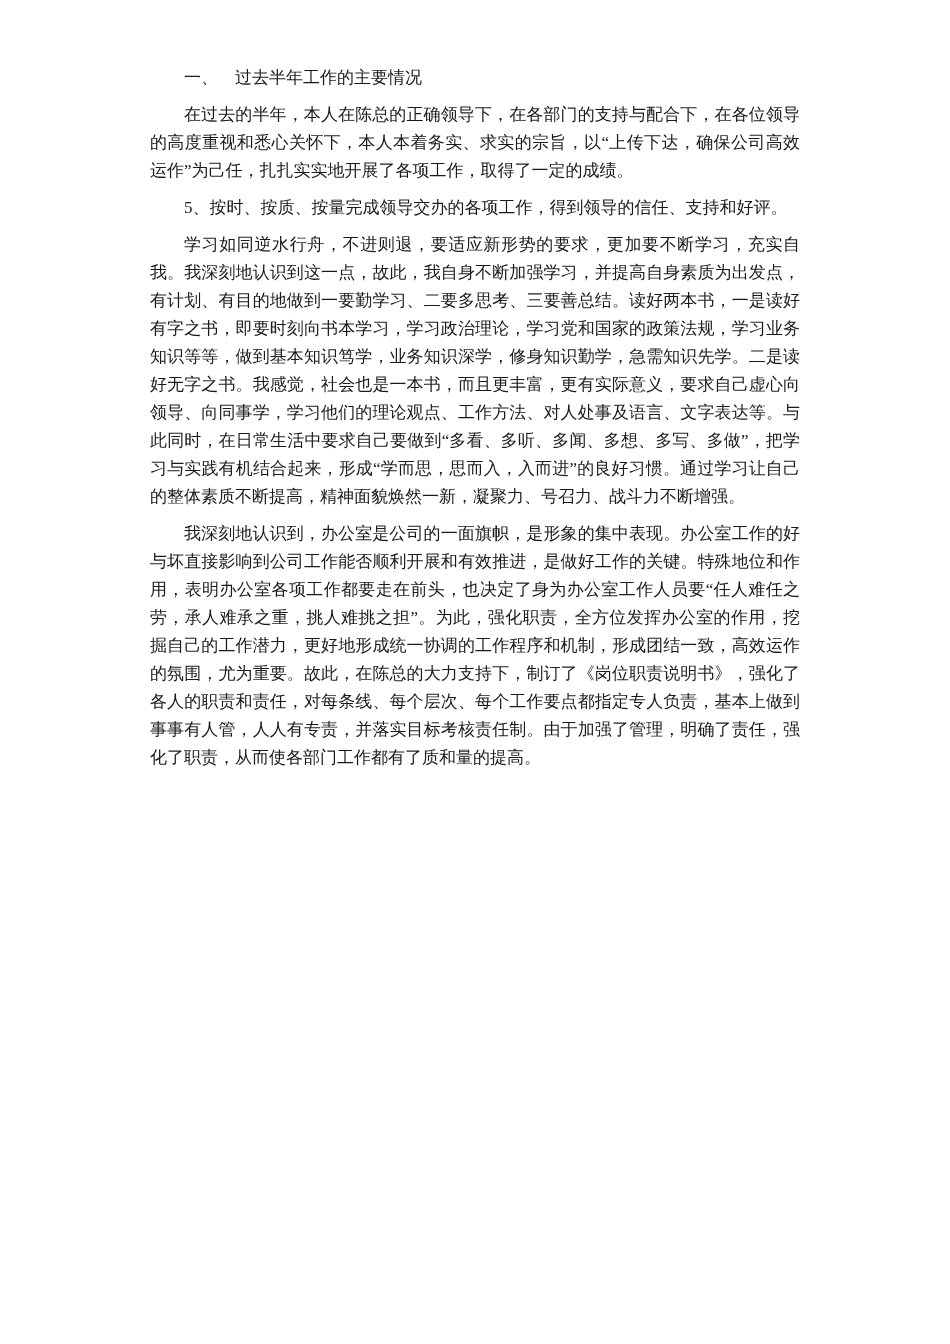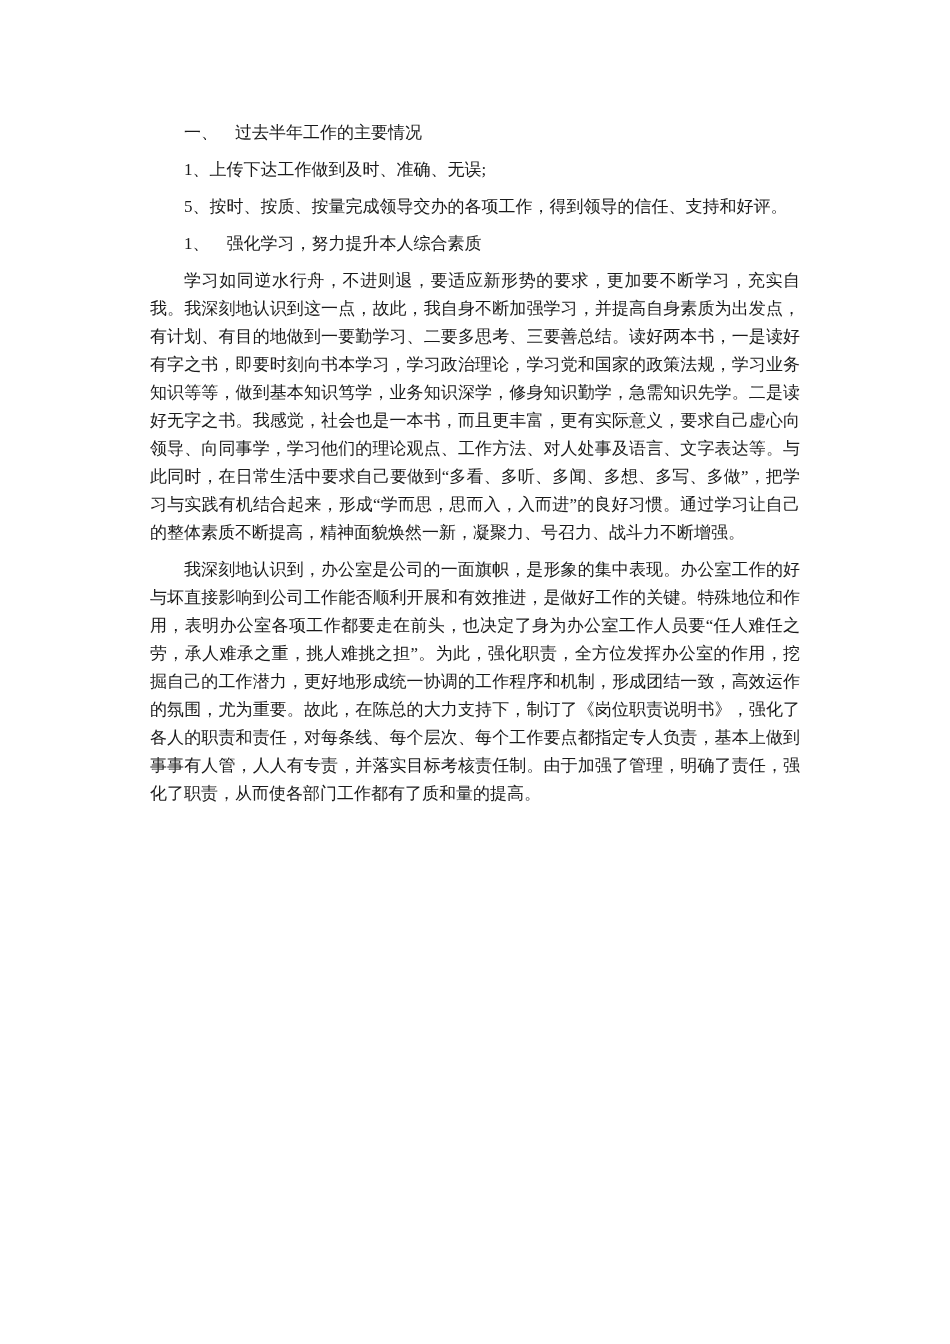--- a/index.html
+++ b/index.html
@@ -14,7 +14,7 @@
     margin: 0 auto;
     background: #ffffff;
     box-sizing: border-box;
-    padding: 119px 150px 0 150px;
+    padding: 64px 150px 0 150px;
     overflow: hidden;
   }
   .doc-par {

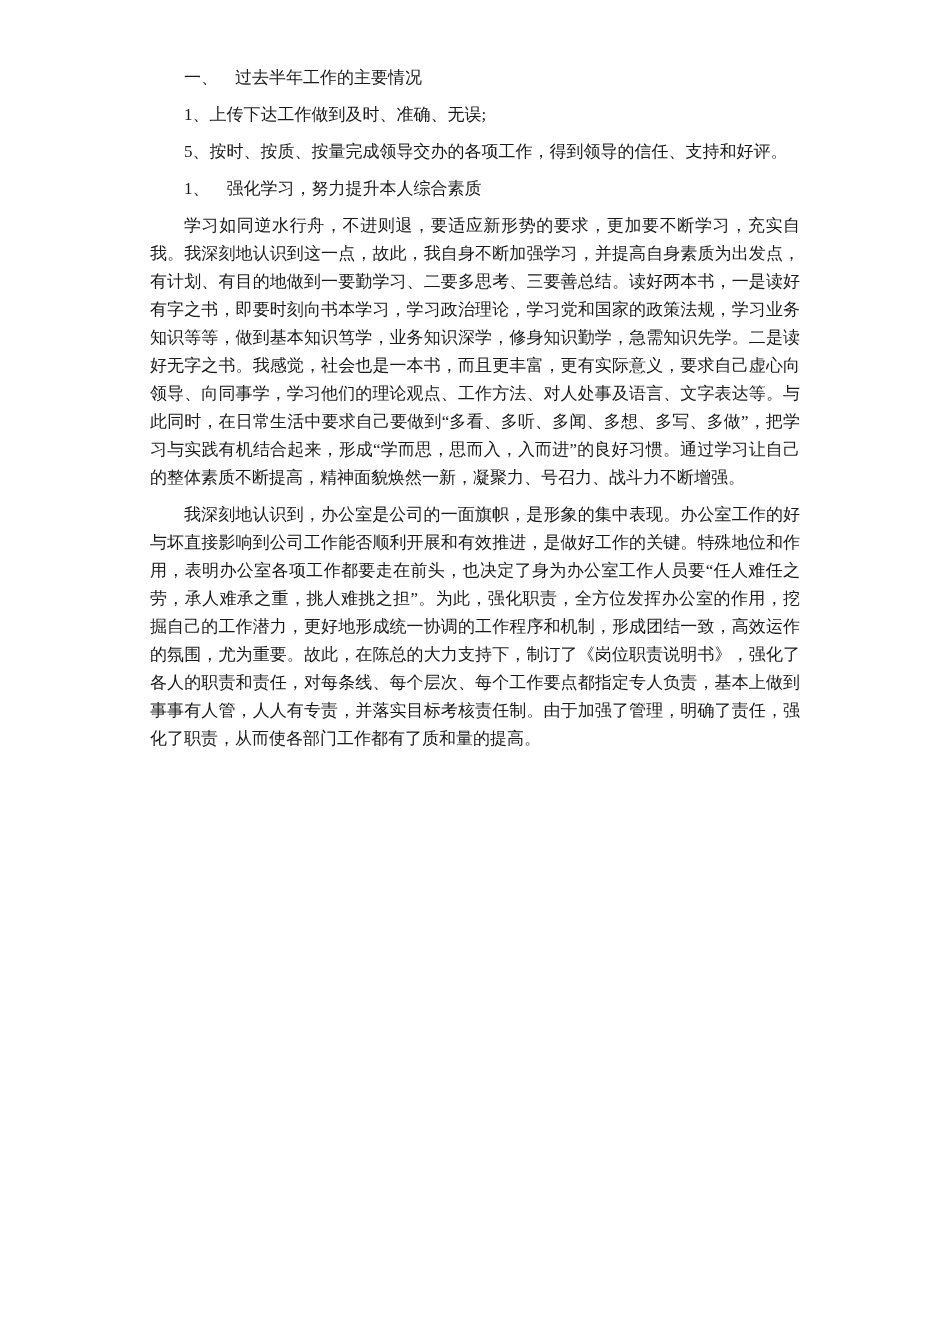--- a/index.html
+++ b/index.html
@@ -36,6 +36,7 @@
 
 <div class="page">
   <p class="doc-par doc-heading">一、　过去半年工作的主要情况</p>
+  <p class="doc-par">在过去的半年，本人在陈总的正确领导下，在各部门的支持与配合下，在各位领导的高度重视和悉心关怀下，本人本着务实、求实的宗旨，以“上传下达，确保公司高效运作”为己任，扎扎实实地开展了各项工作，取得了一定的成绩。</p>
   <p class="doc-par">1、上传下达工作做到及时、准确、无误;</p>
   <p class="doc-par">5、按时、按质、按量完成领导交办的各项工作，得到领导的信任、支持和好评。</p>
   <p class="doc-par doc-heading">1、　强化学习，努力提升本人综合素质</p>

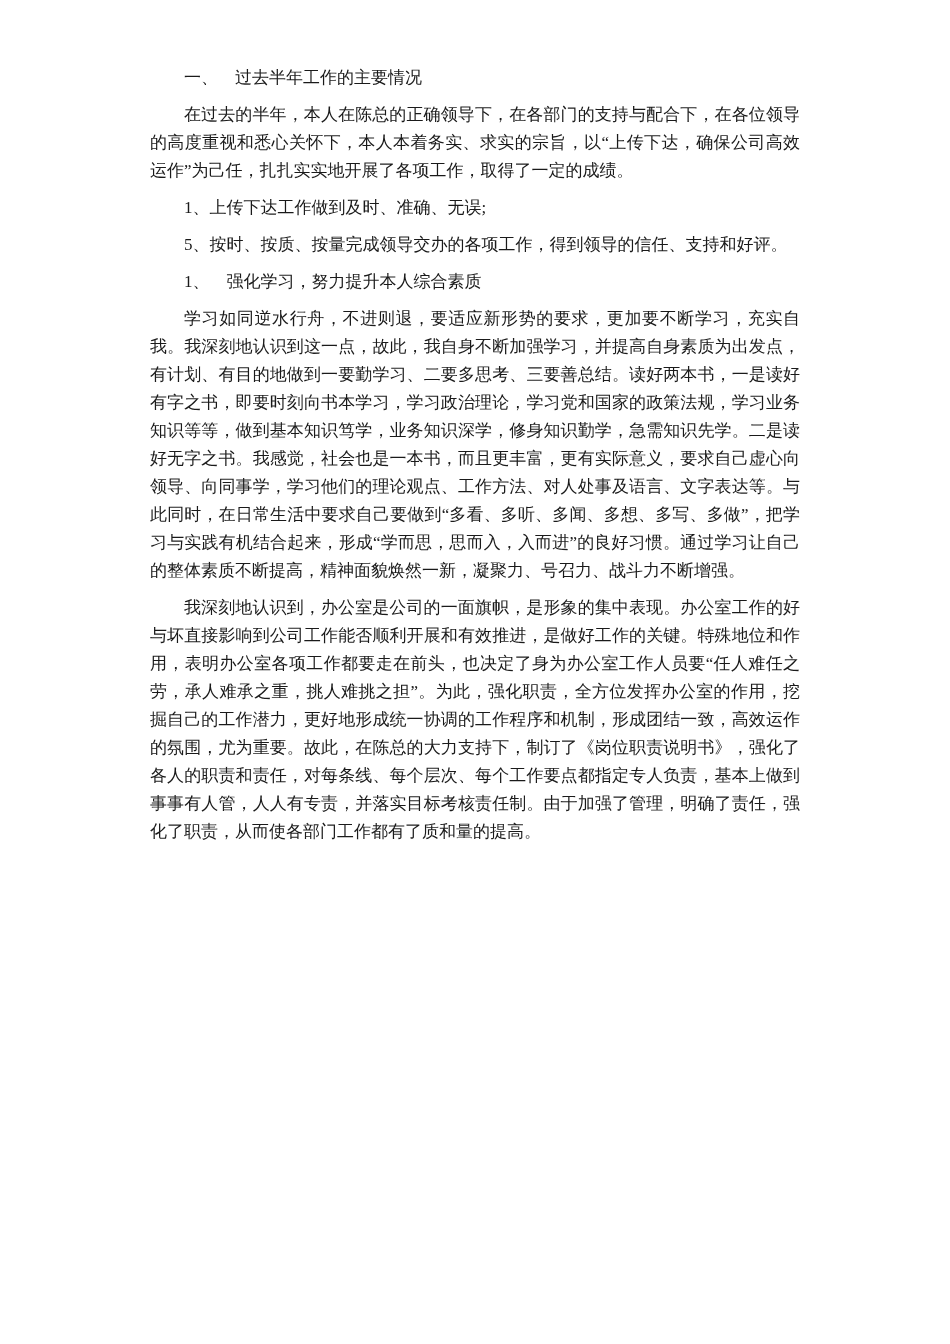--- a/index.html
+++ b/index.html
@@ -37,7 +37,6 @@
 <div class="page">
   <p class="doc-par doc-heading">一、　过去半年工作的主要情况</p>
   <p class="doc-par">在过去的半年，本人在陈总的正确领导下，在各部门的支持与配合下，在各位领导的高度重视和悉心关怀下，本人本着务实、求实的宗旨，以“上传下达，确保公司高效运作”为己任，扎扎实实地开展了各项工作，取得了一定的成绩。</p>
-  <p class="doc-par">1、上传下达工作做到及时、准确、无误;</p>
   <p class="doc-par">5、按时、按质、按量完成领导交办的各项工作，得到领导的信任、支持和好评。</p>
   <p class="doc-par doc-heading">1、　强化学习，努力提升本人综合素质</p>
   <p class="doc-par">学习如同逆水行舟，不进则退，要适应新形势的要求，更加要不断学习，充实自我。我深刻地认识到这一点，故此，我自身不断加强学习，并提高自身素质为出发点，有计划、有目的地做到一要勤学习、二要多思考、三要善总结。读好两本书，一是读好有字之书，即要时刻向书本学习，学习政治理论，学习党和国家的政策法规，学习业务知识等等，做到基本知识笃学，业务知识深学，修身知识勤学，急需知识先学。二是读好无字之书。我感觉，社会也是一本书，而且更丰富，更有实际意义，要求自己虚心向领导、向同事学，学习他们的理论观点、工作方法、对人处事及语言、文字表达等。与此同时，在日常生活中要求自己要做到“多看、多听、多闻、多想、多写、多做”，把学习与实践有机结合起来，形成“学而思，思而入，入而进”的良好习惯。通过学习让自己的整体素质不断提高，精神面貌焕然一新，凝聚力、号召力、战斗力不断增强。</p>

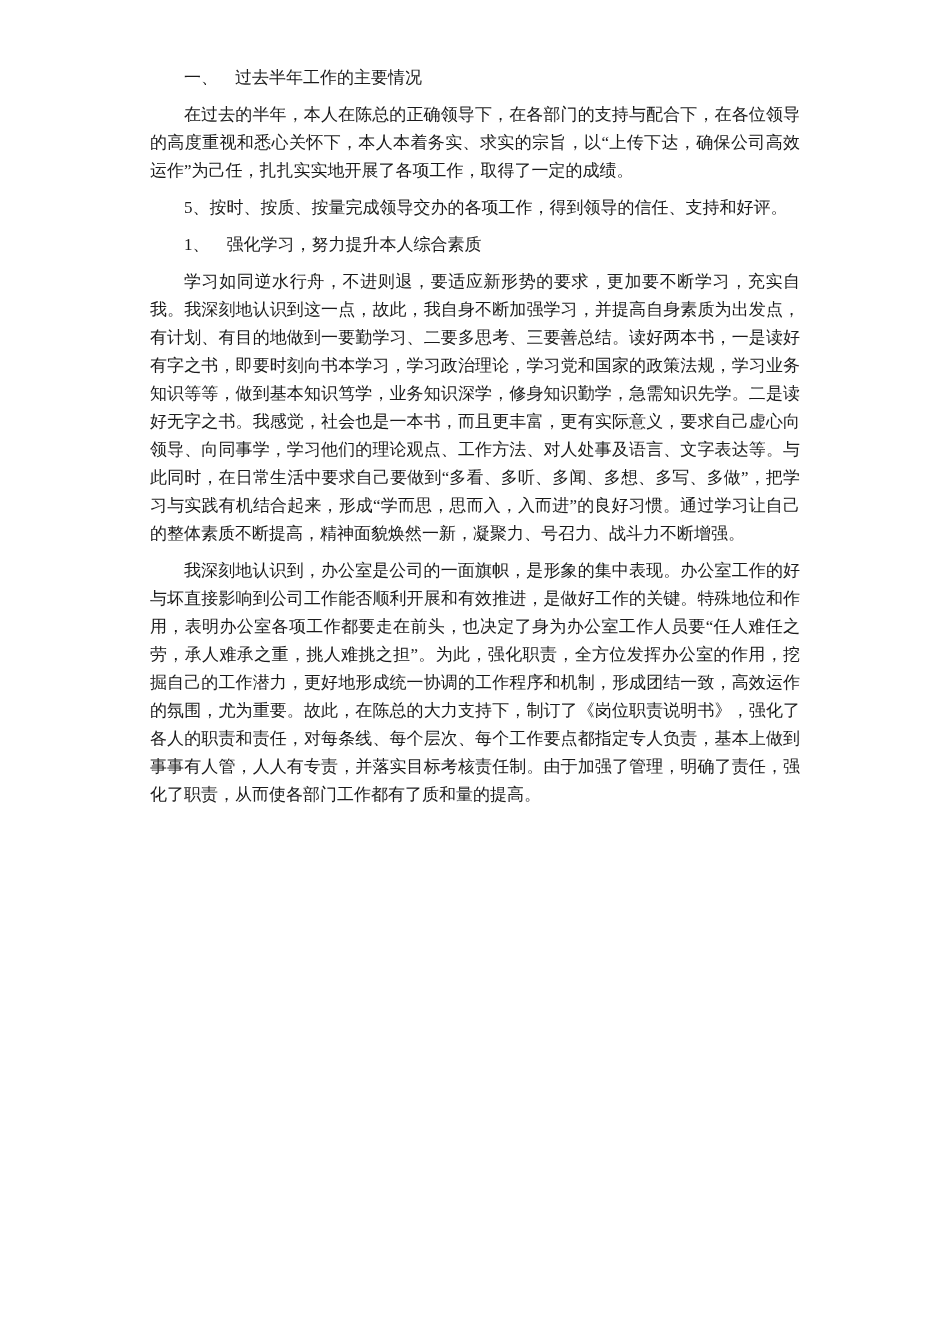--- a/index.html
+++ b/index.html
@@ -38,7 +38,6 @@
   <p class="doc-par doc-heading">一、　过去半年工作的主要情况</p>
   <p class="doc-par">在过去的半年，本人在陈总的正确领导下，在各部门的支持与配合下，在各位领导的高度重视和悉心关怀下，本人本着务实、求实的宗旨，以“上传下达，确保公司高效运作”为己任，扎扎实实地开展了各项工作，取得了一定的成绩。</p>
   <p class="doc-par">5、按时、按质、按量完成领导交办的各项工作，得到领导的信任、支持和好评。</p>
-  <p class="doc-par doc-heading">1、　强化学习，努力提升本人综合素质</p>
   <p class="doc-par">学习如同逆水行舟，不进则退，要适应新形势的要求，更加要不断学习，充实自我。我深刻地认识到这一点，故此，我自身不断加强学习，并提高自身素质为出发点，有计划、有目的地做到一要勤学习、二要多思考、三要善总结。读好两本书，一是读好有字之书，即要时刻向书本学习，学习政治理论，学习党和国家的政策法规，学习业务知识等等，做到基本知识笃学，业务知识深学，修身知识勤学，急需知识先学。二是读好无字之书。我感觉，社会也是一本书，而且更丰富，更有实际意义，要求自己虚心向领导、向同事学，学习他们的理论观点、工作方法、对人处事及语言、文字表达等。与此同时，在日常生活中要求自己要做到“多看、多听、多闻、多想、多写、多做”，把学习与实践有机结合起来，形成“学而思，思而入，入而进”的良好习惯。通过学习让自己的整体素质不断提高，精神面貌焕然一新，凝聚力、号召力、战斗力不断增强。</p>
   <p class="doc-par">我深刻地认识到，办公室是公司的一面旗帜，是形象的集中表现。办公室工作的好与坏直接影响到公司工作能否顺利开展和有效推进，是做好工作的关键。特殊地位和作用，表明办公室各项工作都要走在前头，也决定了身为办公室工作人员要“任人难任之劳，承人难承之重，挑人难挑之担”。为此，强化职责，全方位发挥办公室的作用，挖掘自己的工作潜力，更好地形成统一协调的工作程序和机制，形成团结一致，高效运作的氛围，尤为重要。故此，在陈总的大力支持下，制订了《岗位职责说明书》，强化了各人的职责和责任，对每条线、每个层次、每个工作要点都指定专人负责，基本上做到事事有人管，人人有专责，并落实目标考核责任制。由于加强了管理，明确了责任，强化了职责，从而使各部门工作都有了质和量的提高。</p>
 </div>

